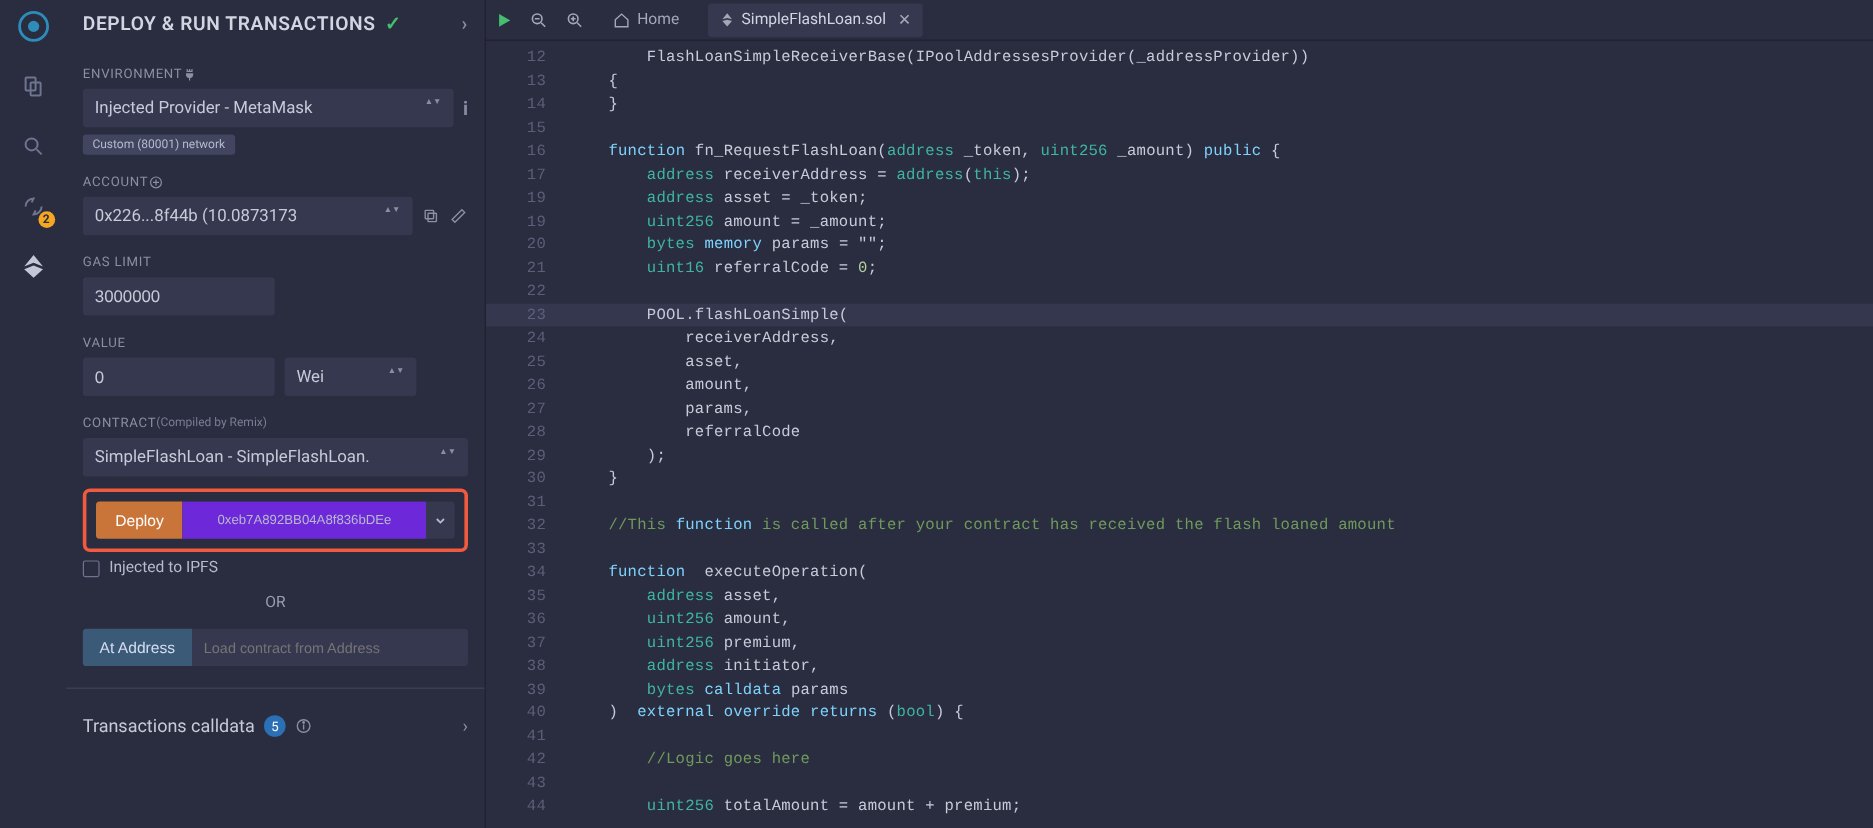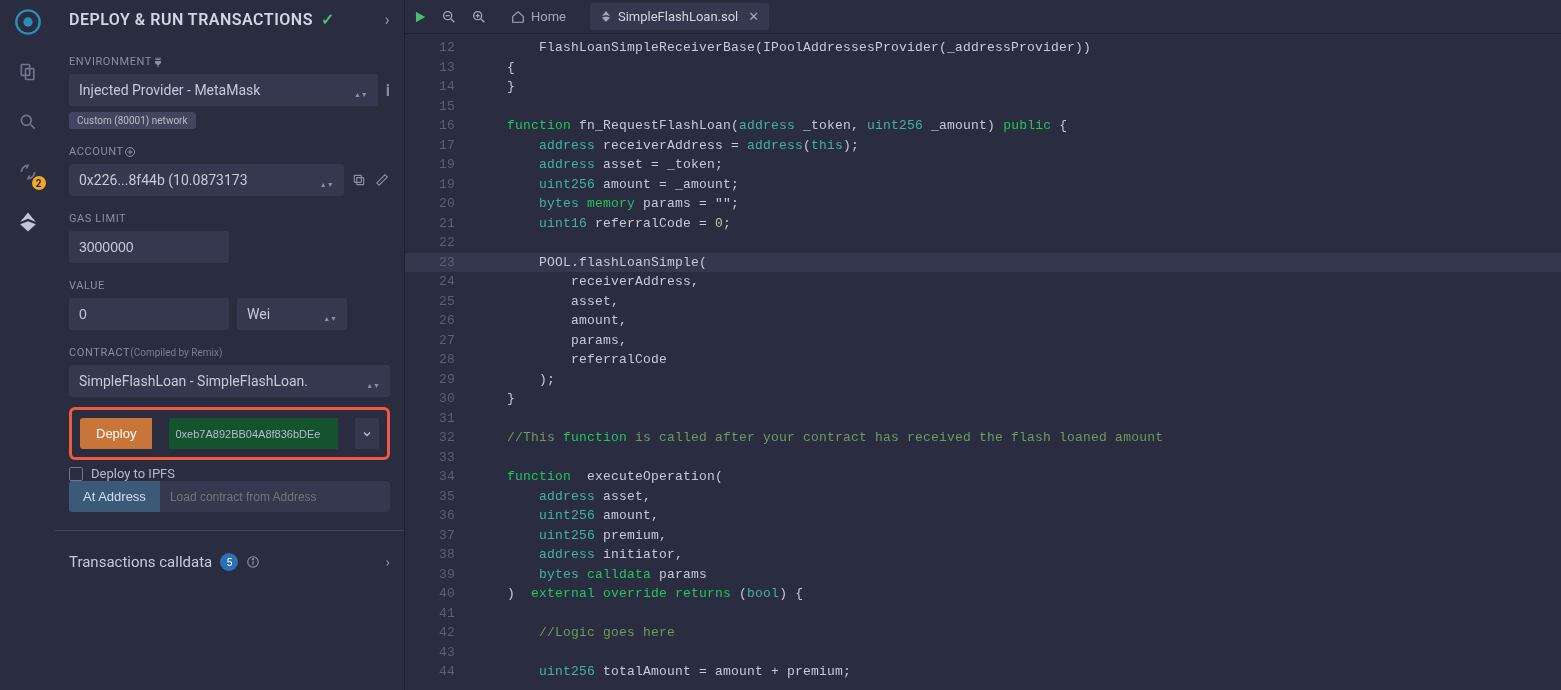--- a/index.html
+++ b/index.html
@@ -81,7 +81,7 @@
   padding: 8px 10px;
   border-radius: 3px;
   width: 100%;
-  display: flex; align-items: flex-end; justify-content: space-between;
+  display: flex; align-items: flex-start; justify-content: space-between;
 }
 .row { display: flex; gap: 8px; align-items: center; }
 .row .info { color: #888ca3; cursor: pointer; }

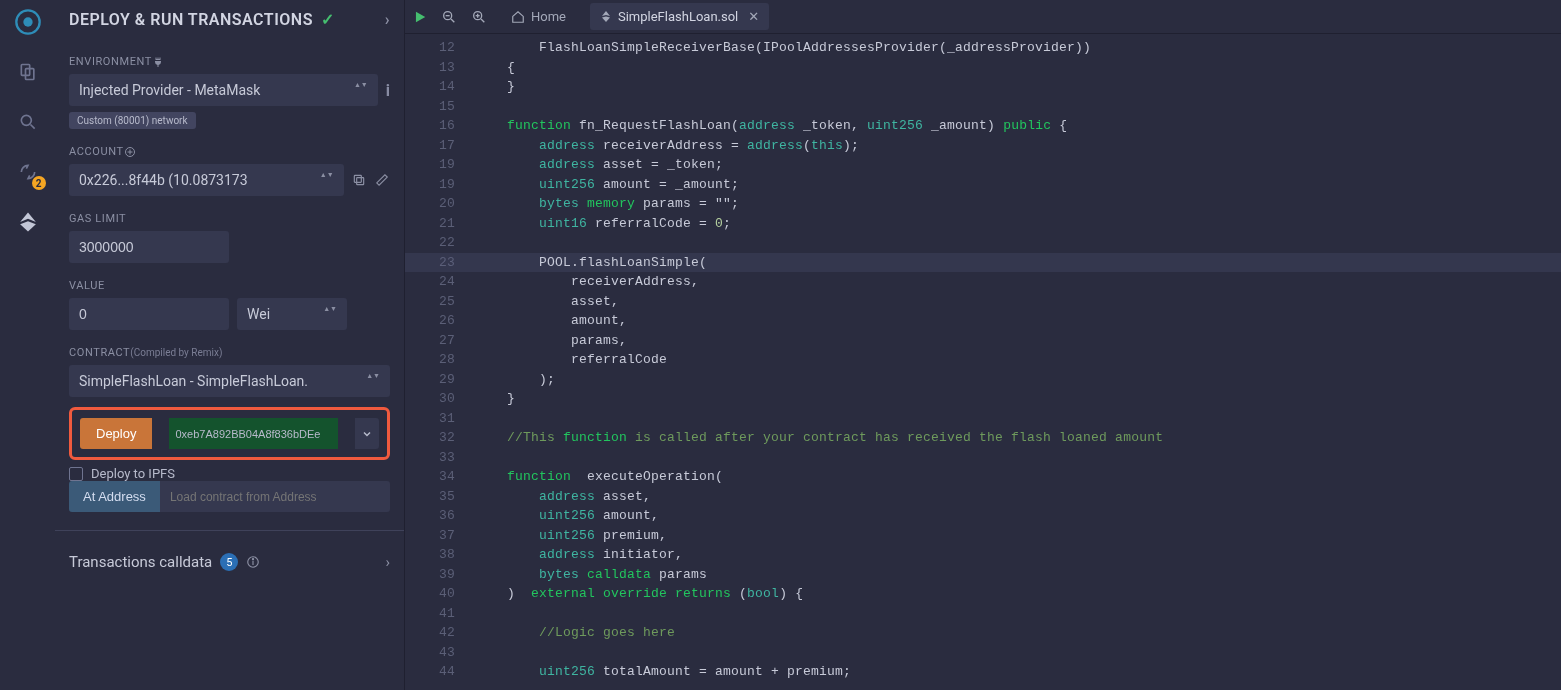--- a/index.html
+++ b/index.html
@@ -248,7 +248,7 @@
   position: relative;
 }
 .code div { height: 19.5px; }
-.tok-kw { color: #22c55e; }
+.tok-kw { color: #7dd3fc; }
 .tok-type { color: #3fb5a1; }
 .tok-num { color: #b4cf9f; }
 .tok-comment { color: #6e9a5c; }

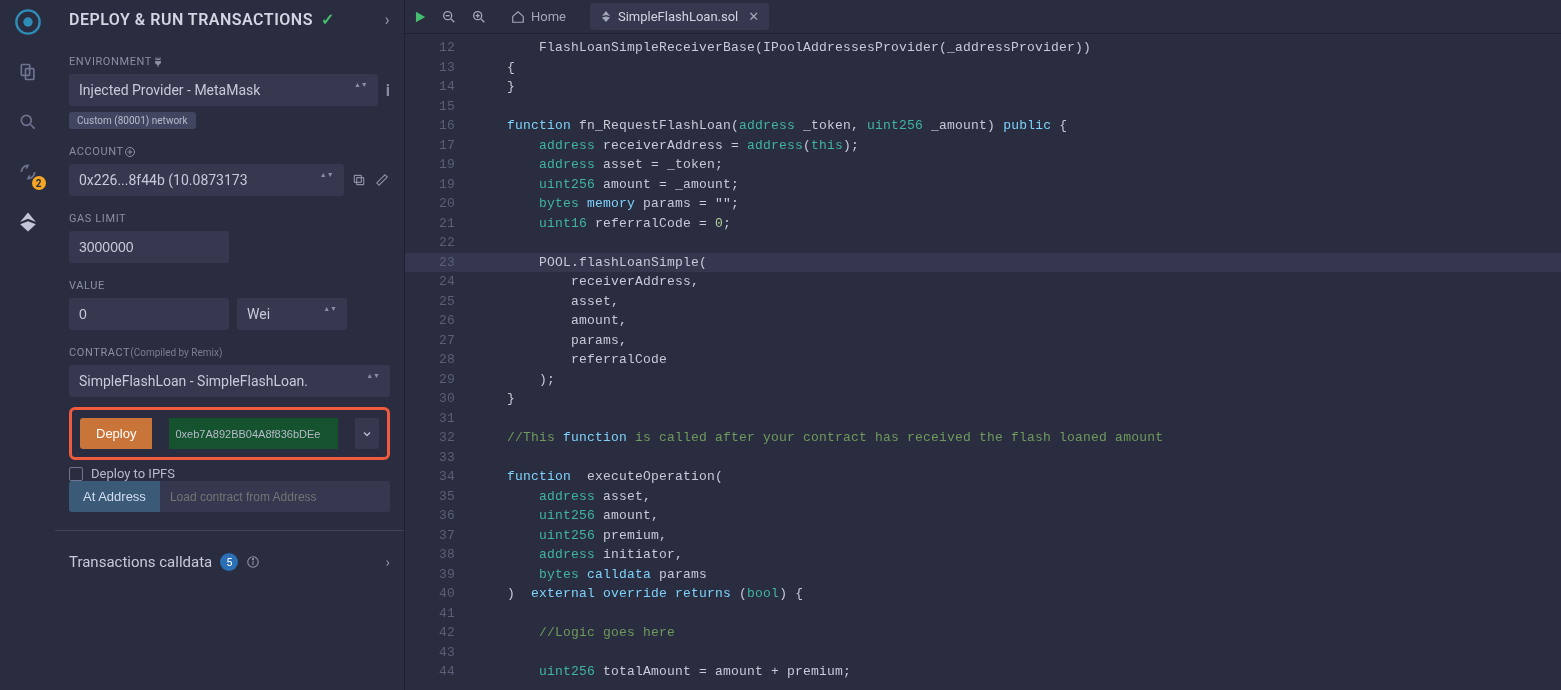--- a/index.html
+++ b/index.html
@@ -105,7 +105,7 @@
   border-radius: 6px;
   padding: 8px;
   margin-top: 10px;
-  display: flex; gap: 17px;
+  display: flex; gap: 0;
 }
 .deploy-btn {
   background: #c97539;

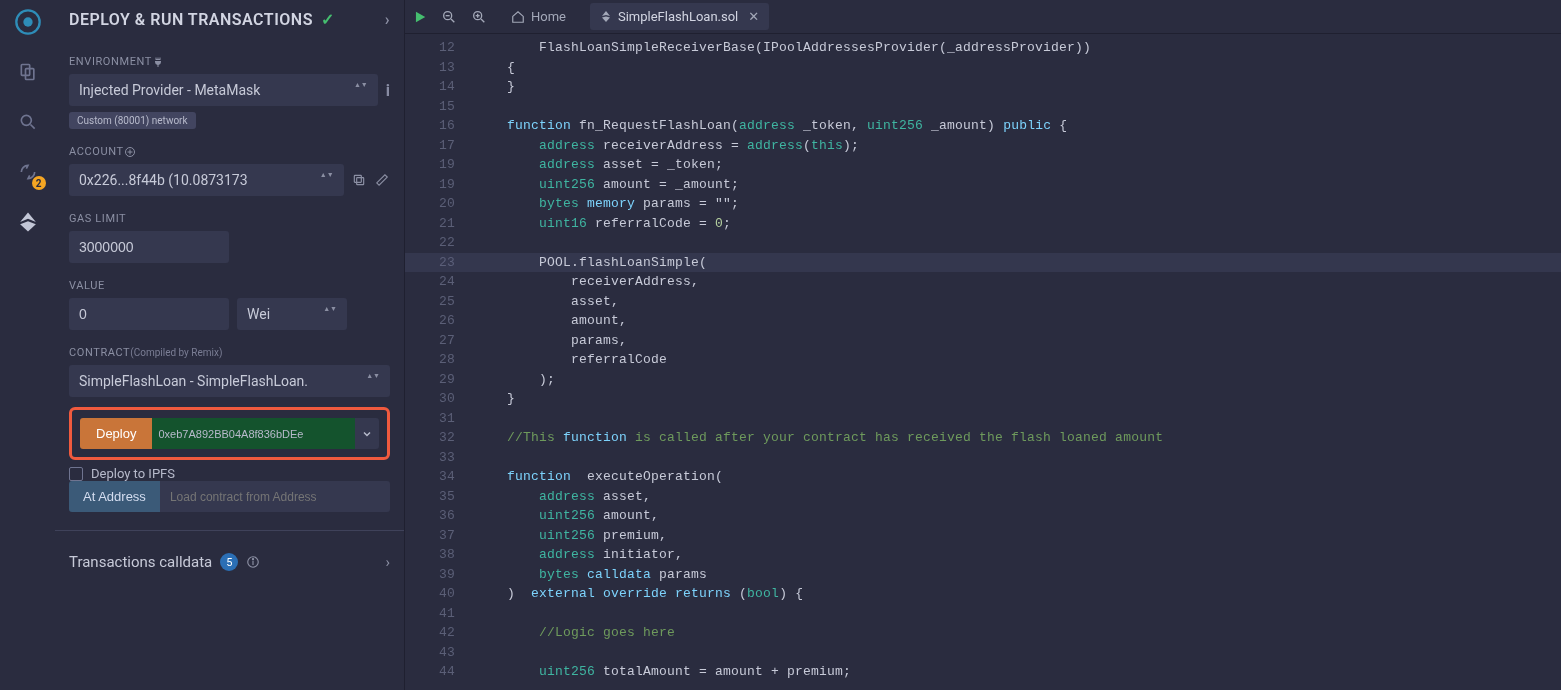--- a/index.html
+++ b/index.html
@@ -117,13 +117,14 @@
   cursor: pointer;
 }
 .deploy-input {
-  background: #14532d;
+  background: #6d28d9;
   border: none;
   color: #b7bacb;
   font-size: 11px;
   padding: 8px 6px;
   flex: 1;
   border-radius: 0;
+  text-align: center;
 }
 .deploy-caret {
   background: #35384F;

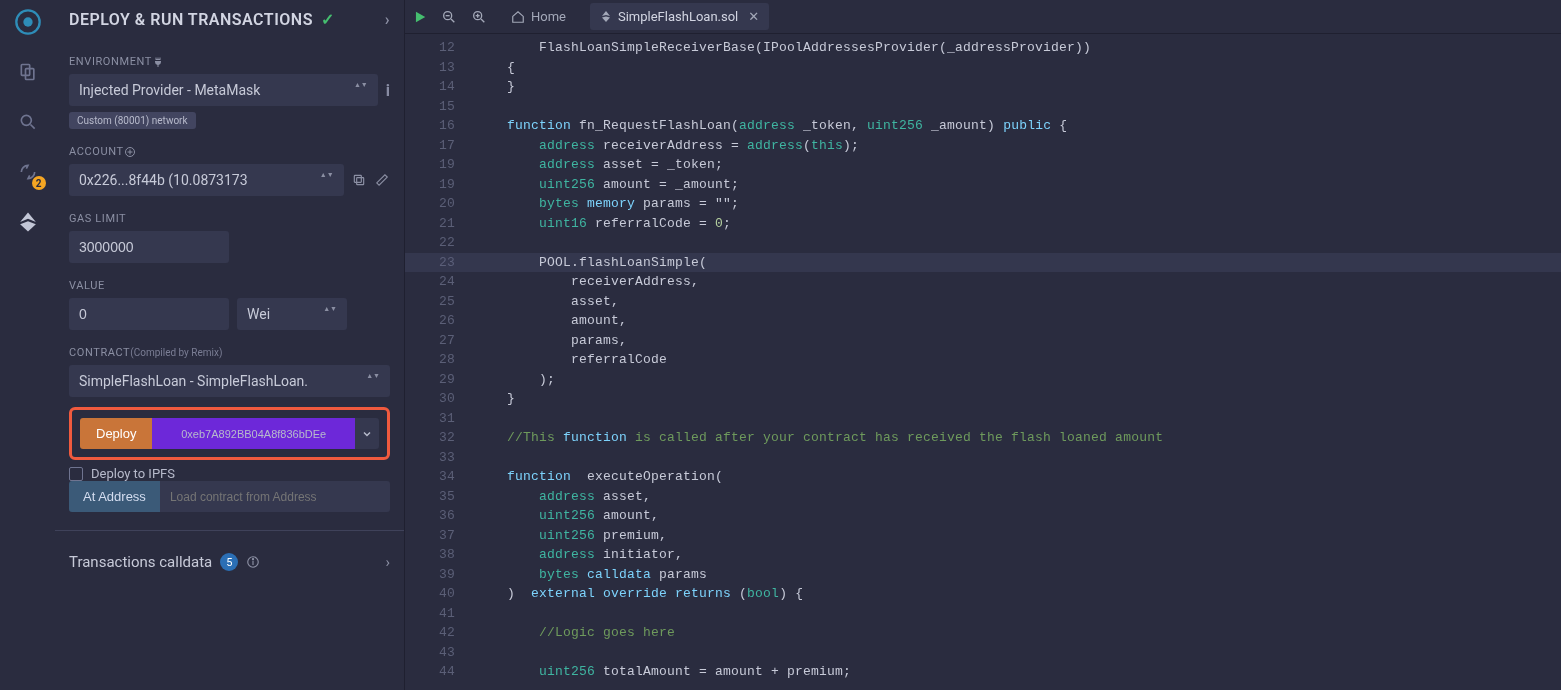--- a/index.html
+++ b/index.html
@@ -389,7 +389,7 @@
 
     <div class="checkbox-row">
       <div class="checkbox"></div>
-      <span>Deploy to IPFS</span>
+      <span>Injected to IPFS</span>
     </div>
 
 

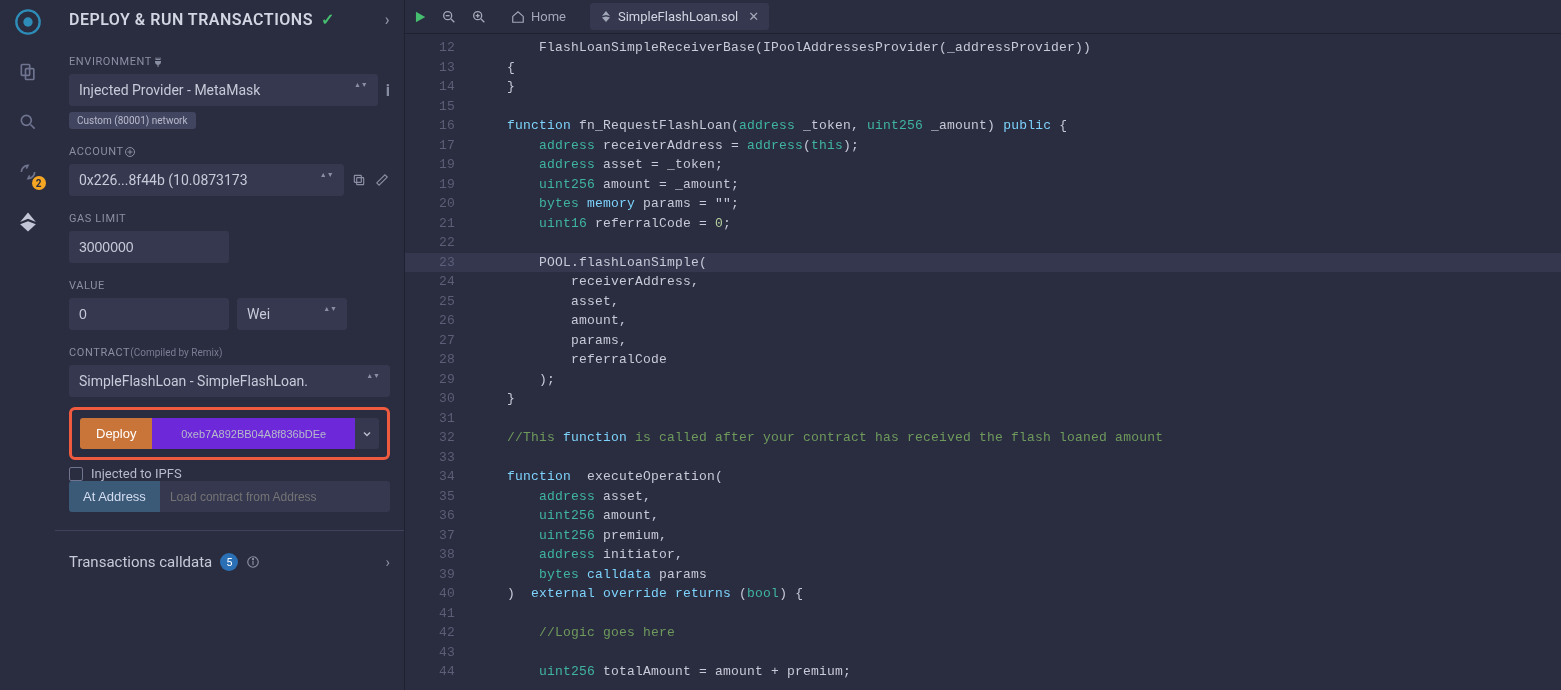--- a/index.html
+++ b/index.html
@@ -392,6 +392,7 @@
       <span>Injected to IPFS</span>
     </div>
 
+    <div class="or-text">OR</div>
 
     <div class="address-row">
       <button class="at-address-btn">At Address</button>

